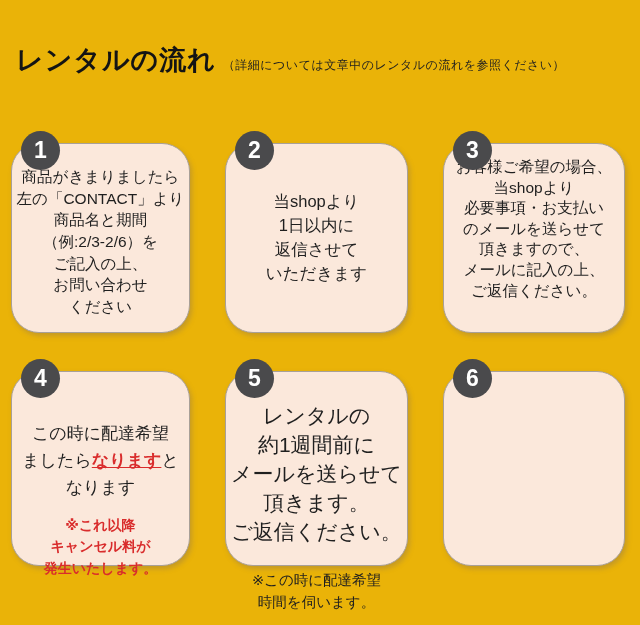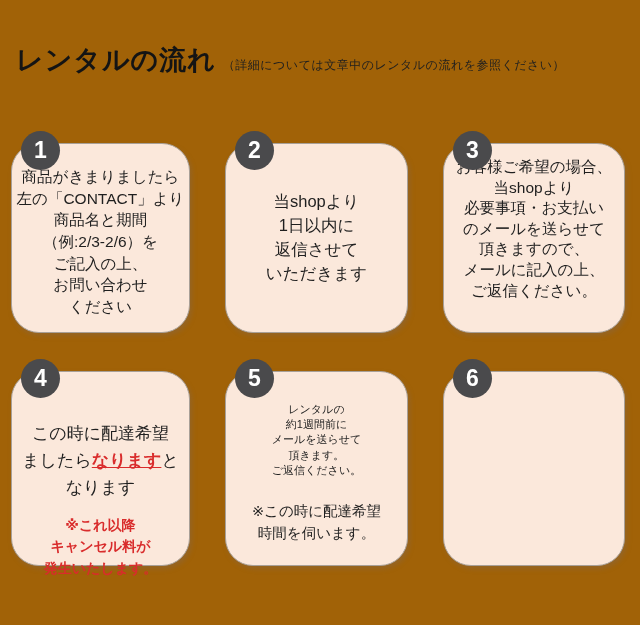--- a/index.html
+++ b/index.html
@@ -8,7 +8,7 @@
     font-family:"Liberation Sans","DejaVu Sans",sans-serif;
     color:#1f1f1f;
   }
-  .stage{position:relative;width:640px;height:625px;overflow:hidden;background:#a16207;}
+  .stage{position:relative;width:640px;height:625px;overflow:hidden;background:#eab308;}
 
   
   .title-row{

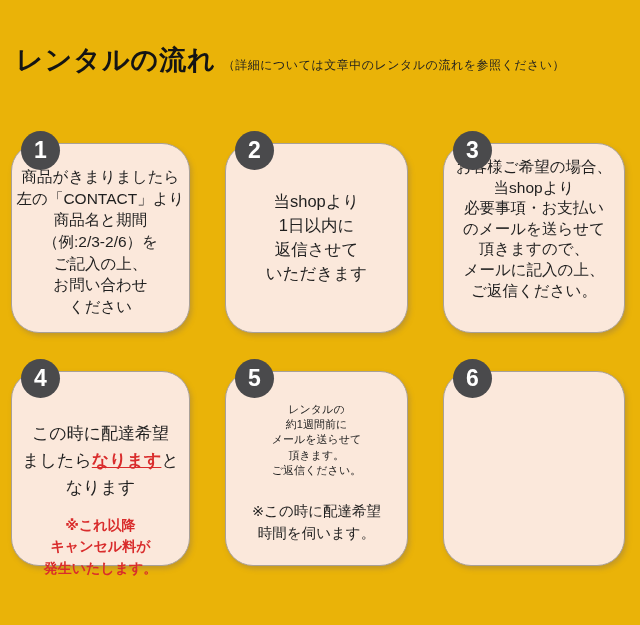--- a/index.html
+++ b/index.html
@@ -62,7 +62,7 @@
   .hl{color:#d92c2c;font-weight:bold;text-decoration:underline;}
 
   .c5{left:225px;top:371px;width:183px;height:195px;padding-top:30px;}
-  .c5 .card-text{font-size:11px;line-height:1.38;}
+  .c5 .card-text{font-size:21px;line-height:1.38;}
   .c5 .card-note{margin-top:23px;font-size:14.5px;line-height:1.5;color:#1f1f1f;}
 
   .c6{left:443px;top:371px;width:182px;height:195px;justify-content:center;}

